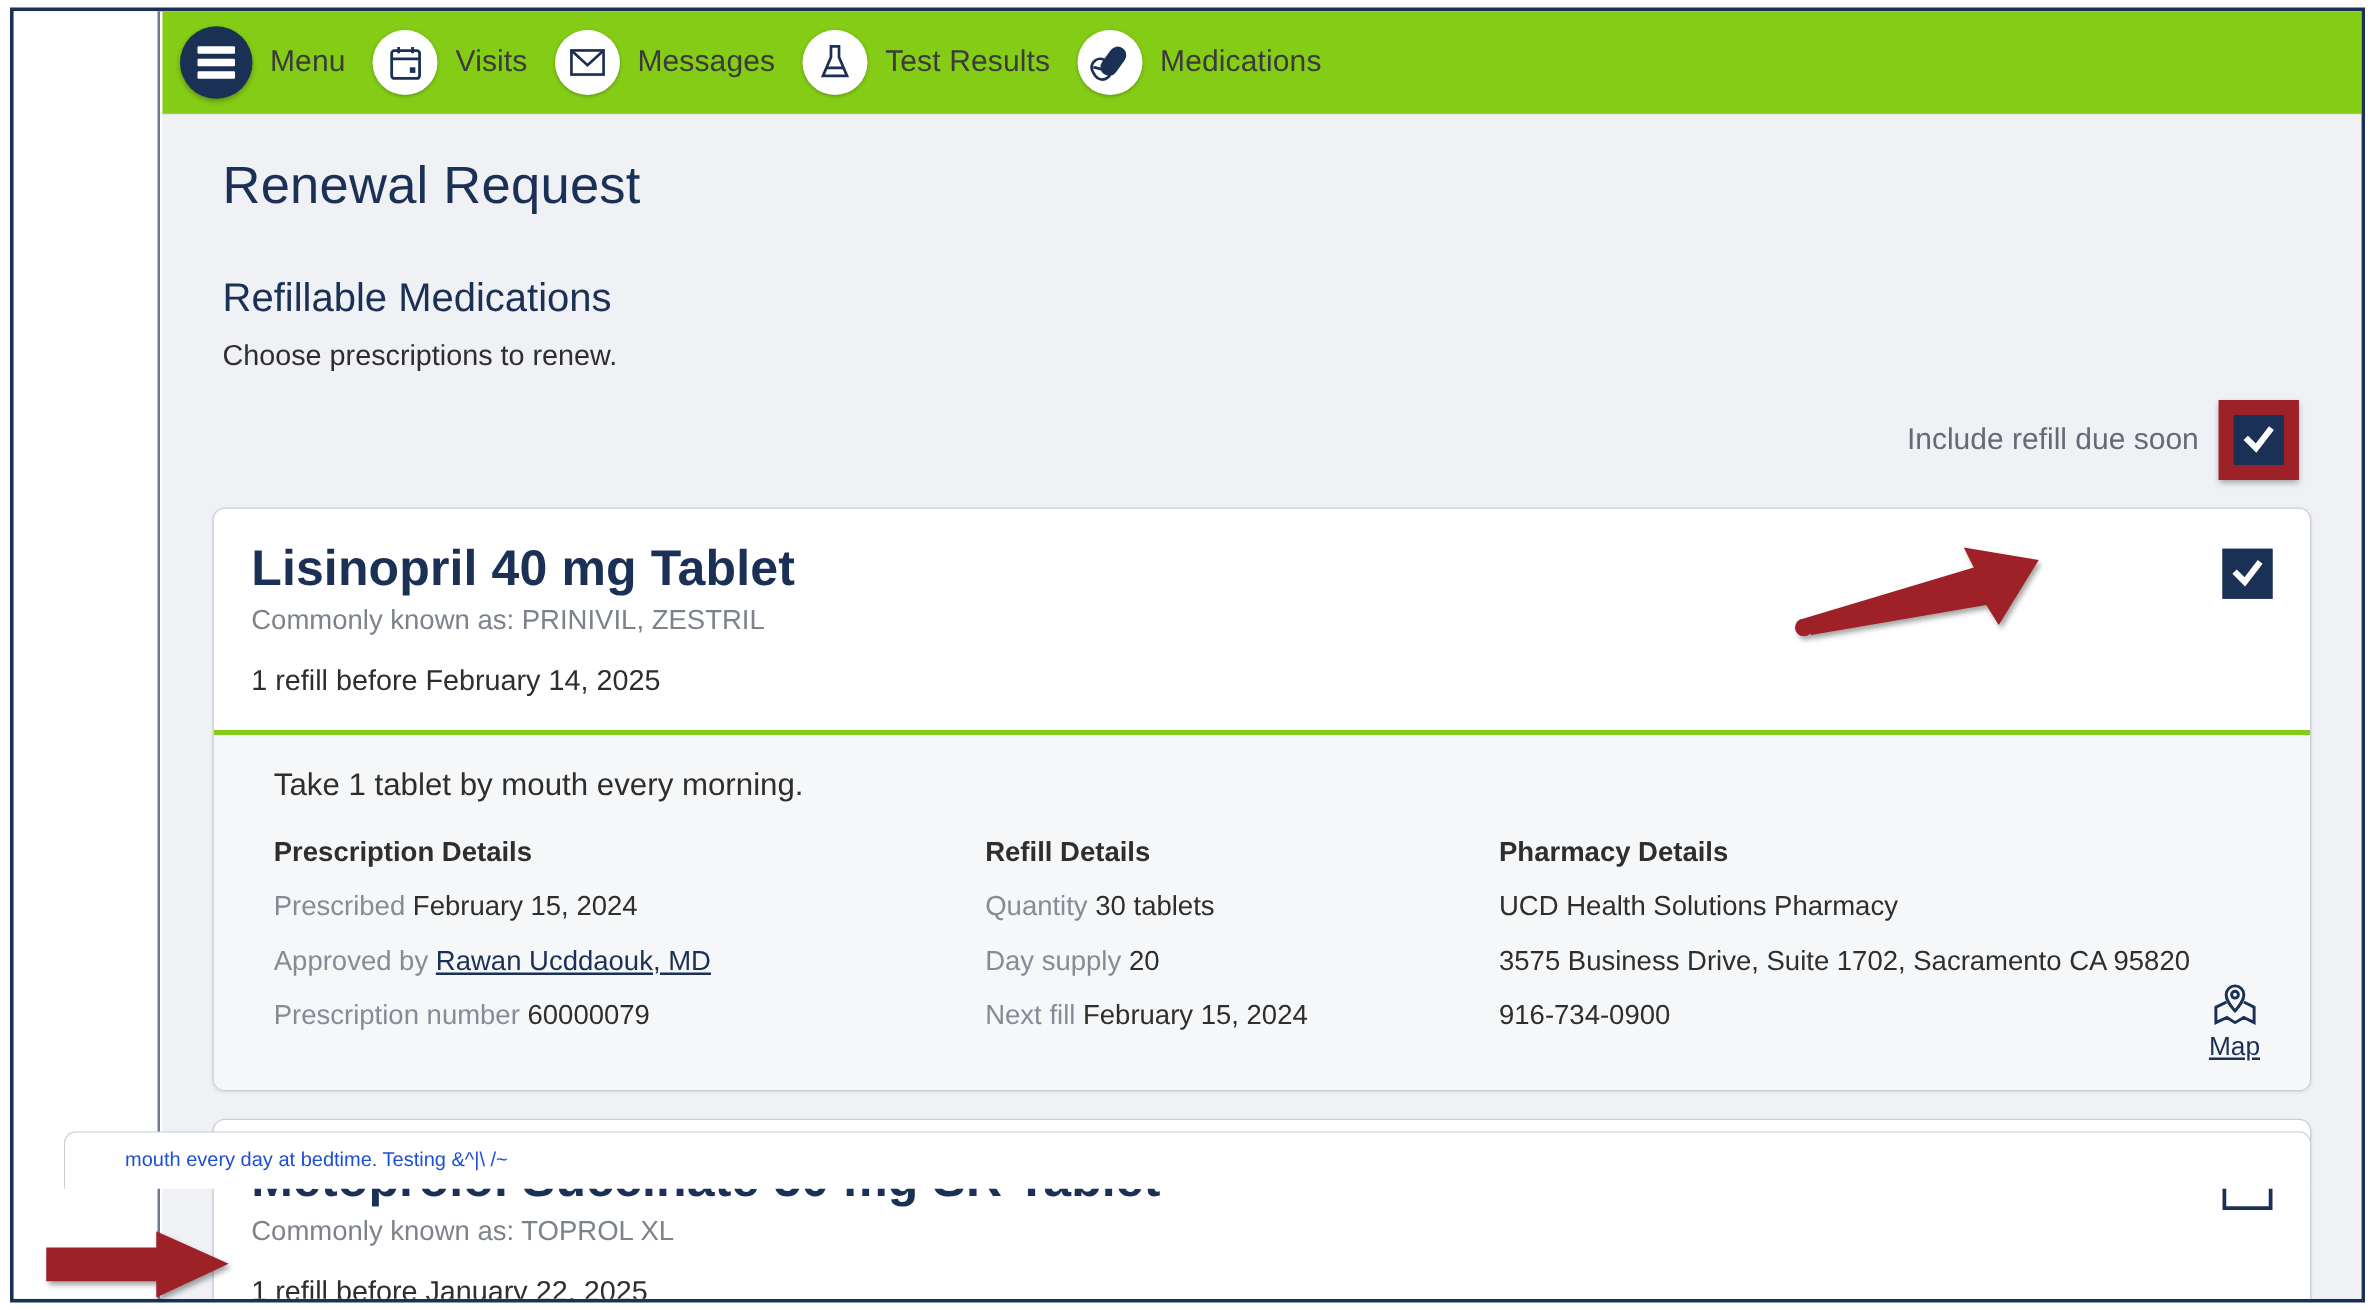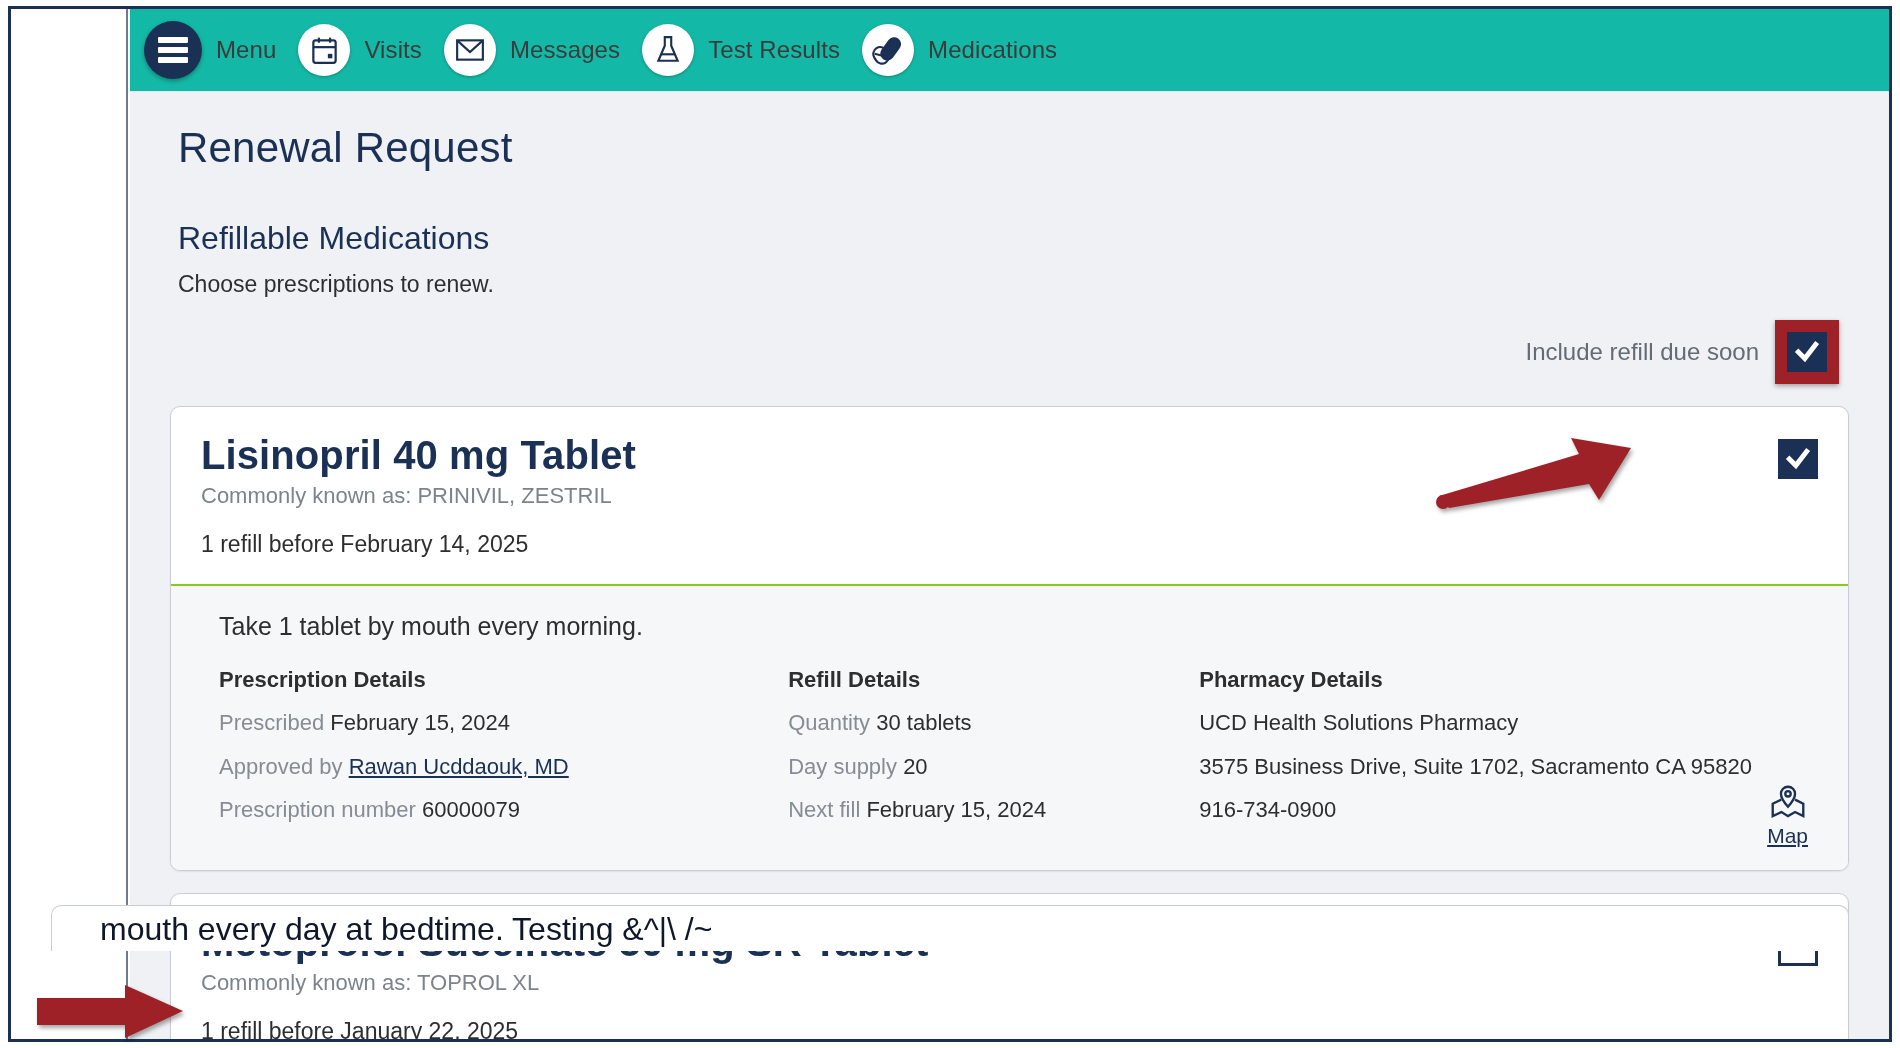--- a/index.html
+++ b/index.html
@@ -39,7 +39,7 @@
   .topnav {
     height: 83px;
     flex: 0 0 83px;
-    background: #14b8a6;
+    background: #84cc16;
     display: flex;
     align-items: center;
     padding-left: 10px;

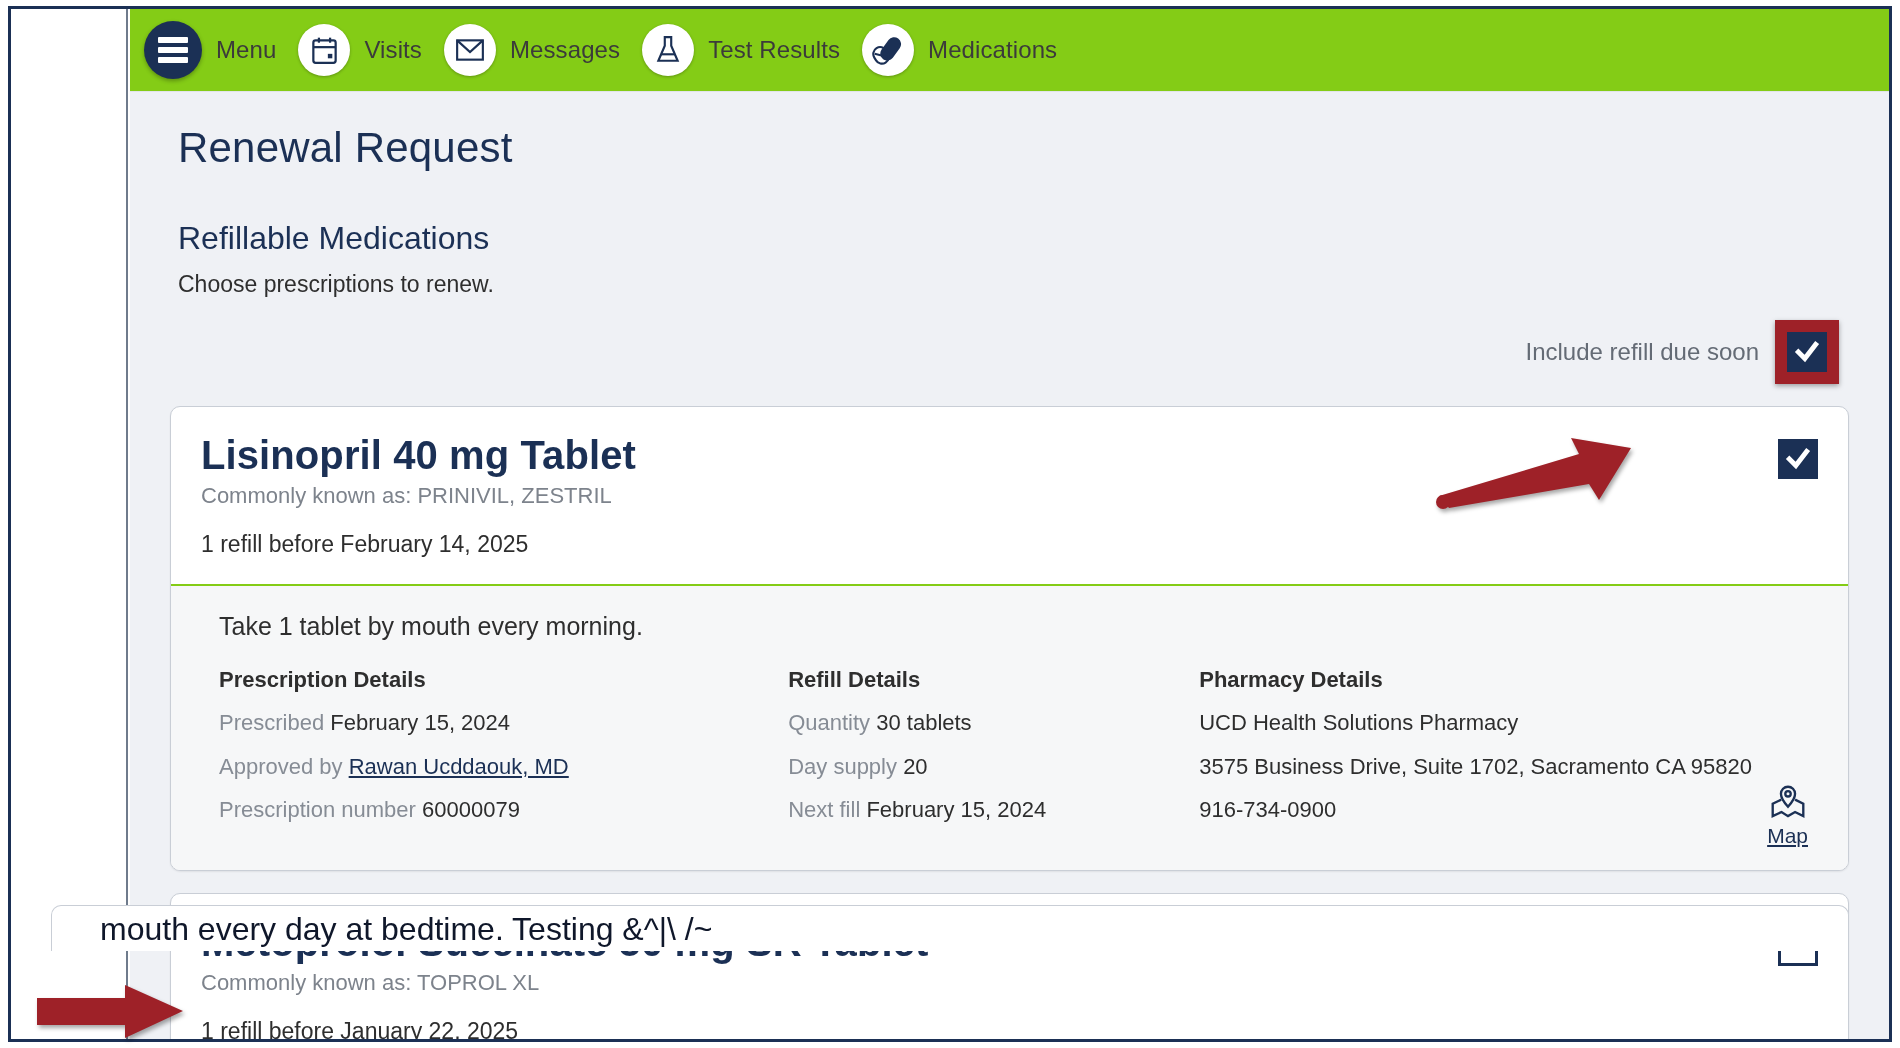--- a/index.html
+++ b/index.html
@@ -174,7 +174,7 @@
 
   .card-detail {
     background: #f6f7f8;
-    border-top: 2px solid #84cc16;
+    border-top: 4px solid #84cc16;
     padding: 26px 48px 30px 48px;
     position: relative;
   }

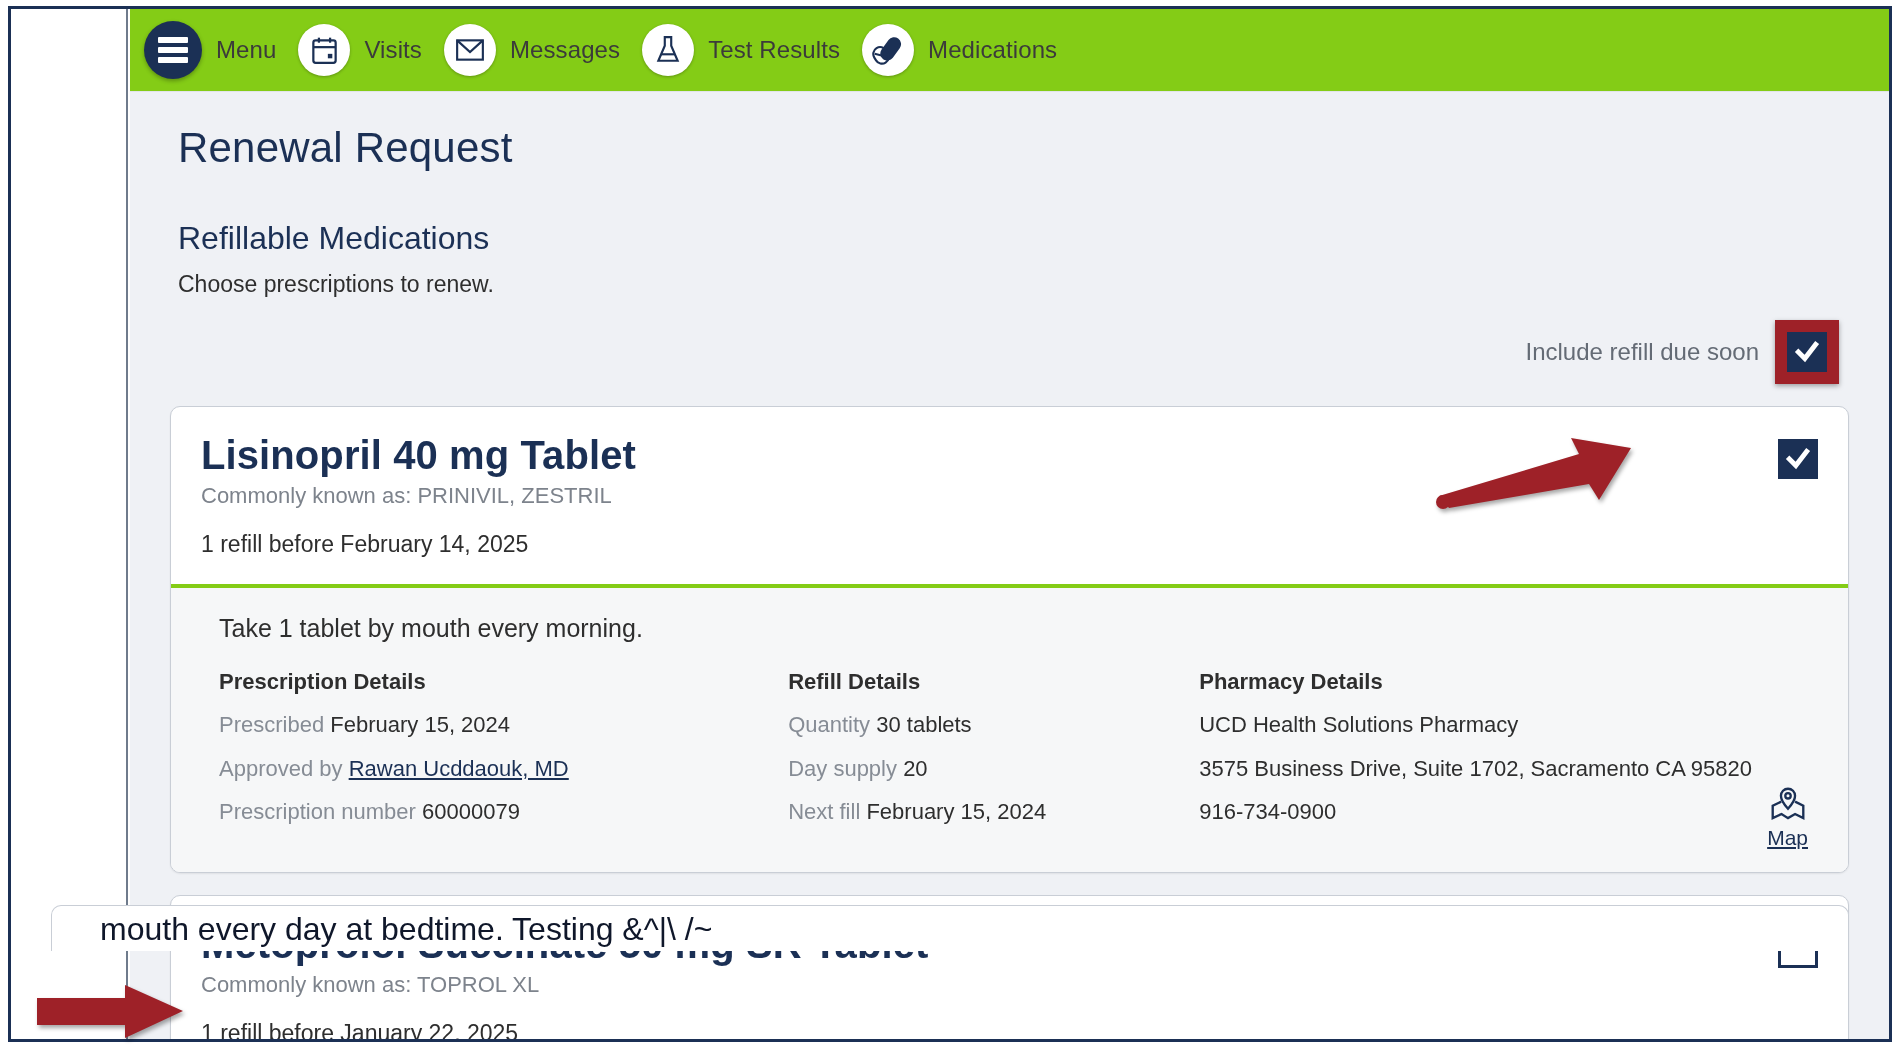--- a/index.html
+++ b/index.html
@@ -275,8 +275,8 @@
     padding-left: 48px;
   }
   .ghost-text {
-    font-size: 32px;
-    color: #0f172a;
+    font-size: 16px;
+    color: #1d4ed8;
     white-space: nowrap;
     line-height: 46px;
   }

